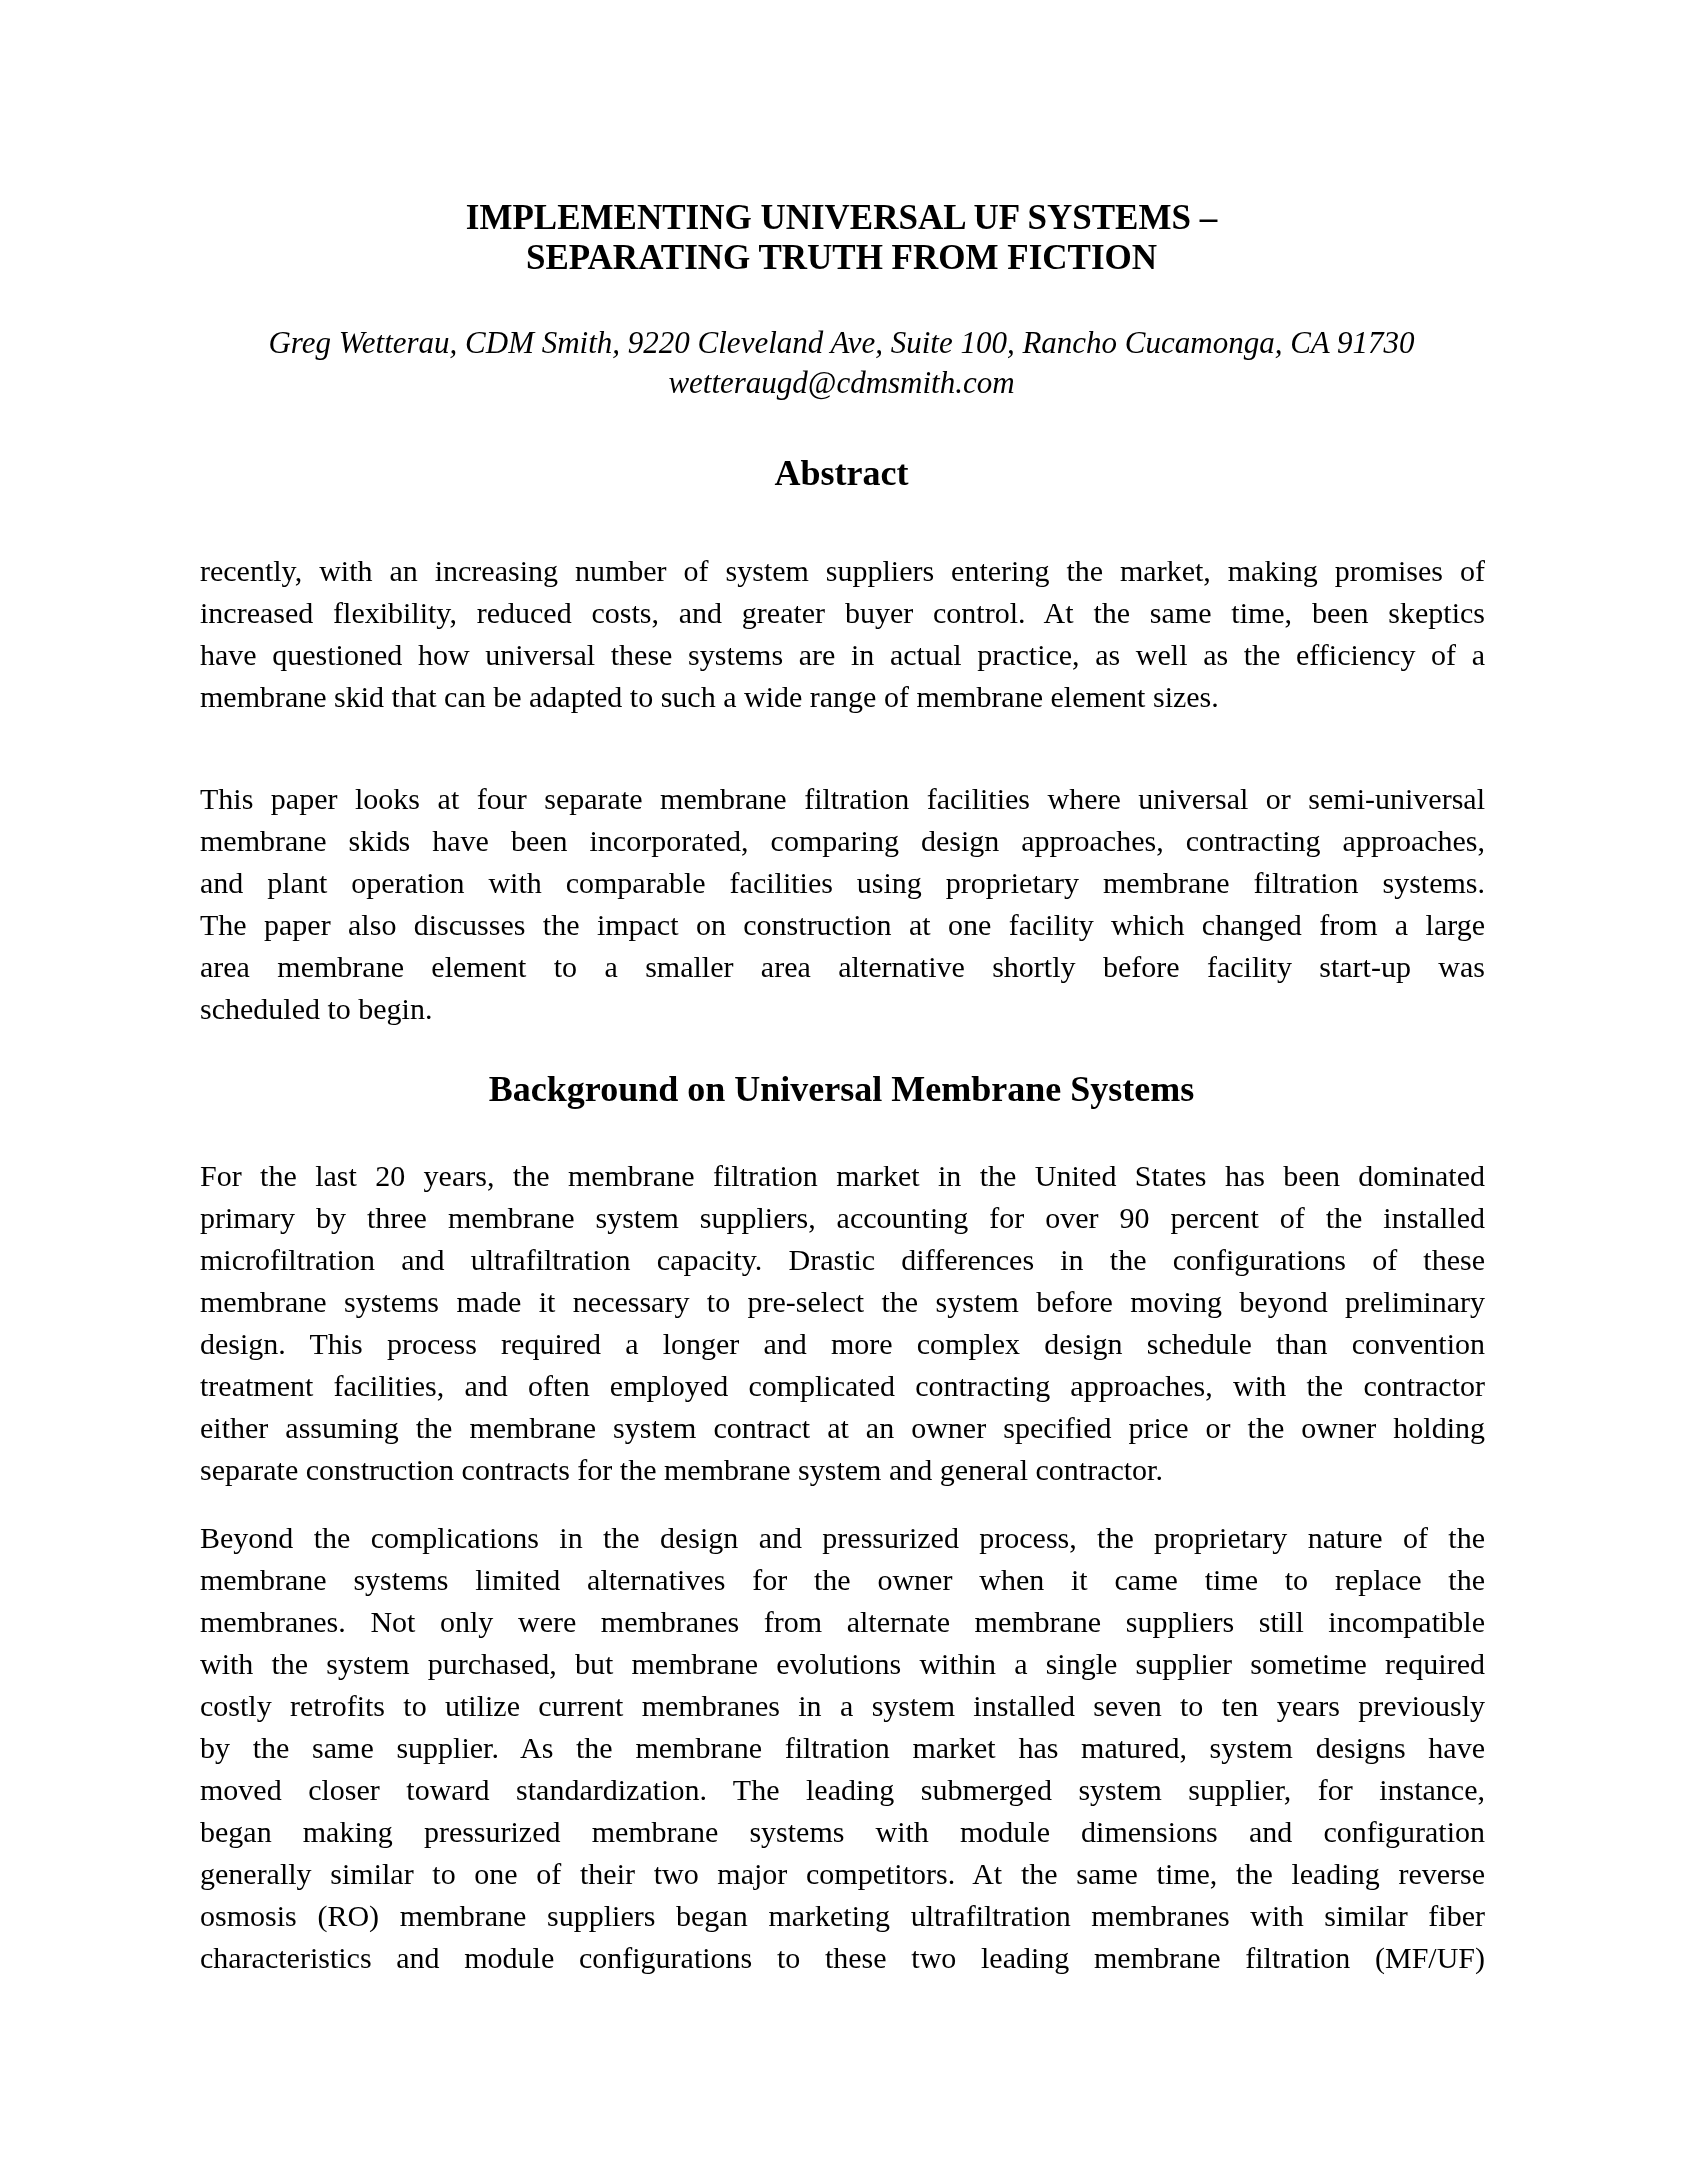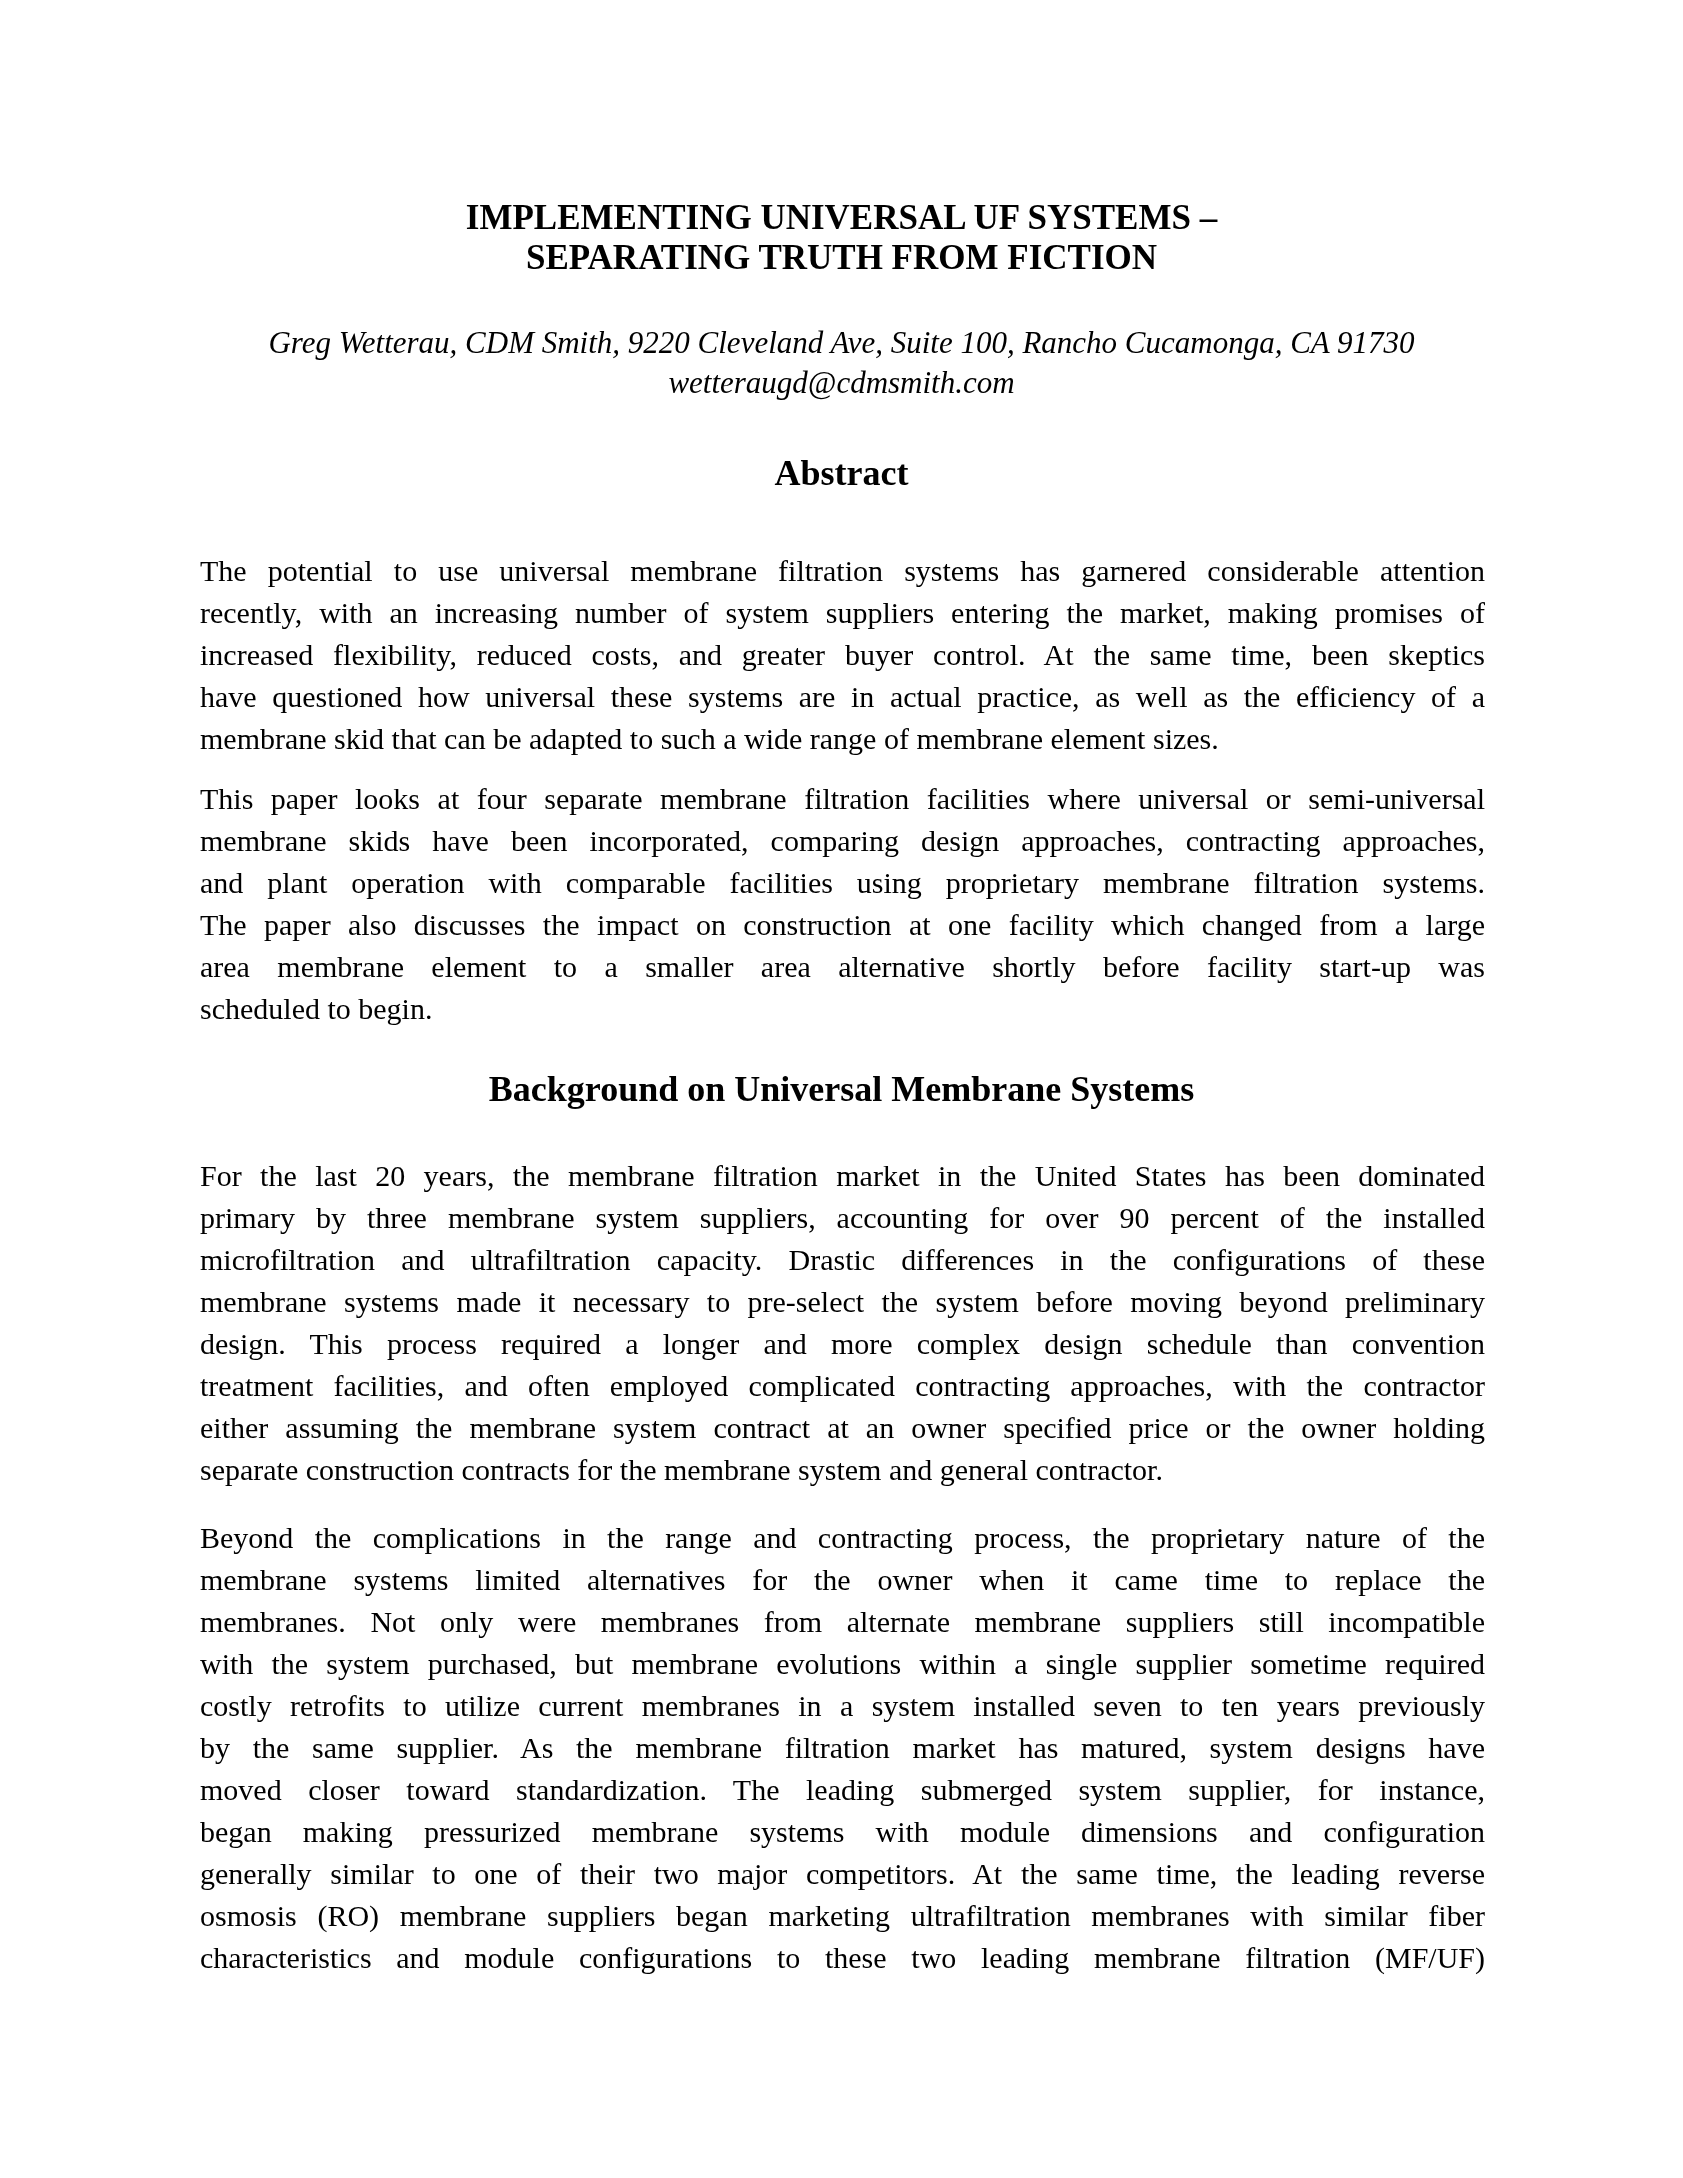--- a/index.html
+++ b/index.html
@@ -94,7 +94,6 @@
   <h2 class="h2" style="top:452px;">Abstract</h2>
 
   <p class="para" style="top:550px;">
-    <span class="ln" style="display: block; white-space: normal; text-align: justify; text-align-last: justify;">The potential to use universal membrane filtration systems has garnered considerable attention</span>
     <span class="ln" style="display: block; white-space: normal; text-align: justify; text-align-last: justify;">recently, with an increasing number of system suppliers entering the market, making promises of</span>
     <span class="ln" style="display: block; white-space: normal; text-align: justify; text-align-last: justify;">increased flexibility, reduced costs, and greater buyer control. At the same time, been skeptics</span>
     <span class="ln" style="display: block; white-space: normal; text-align: justify; text-align-last: justify;">have questioned how universal these systems are in actual practice, as well as the efficiency of a</span>

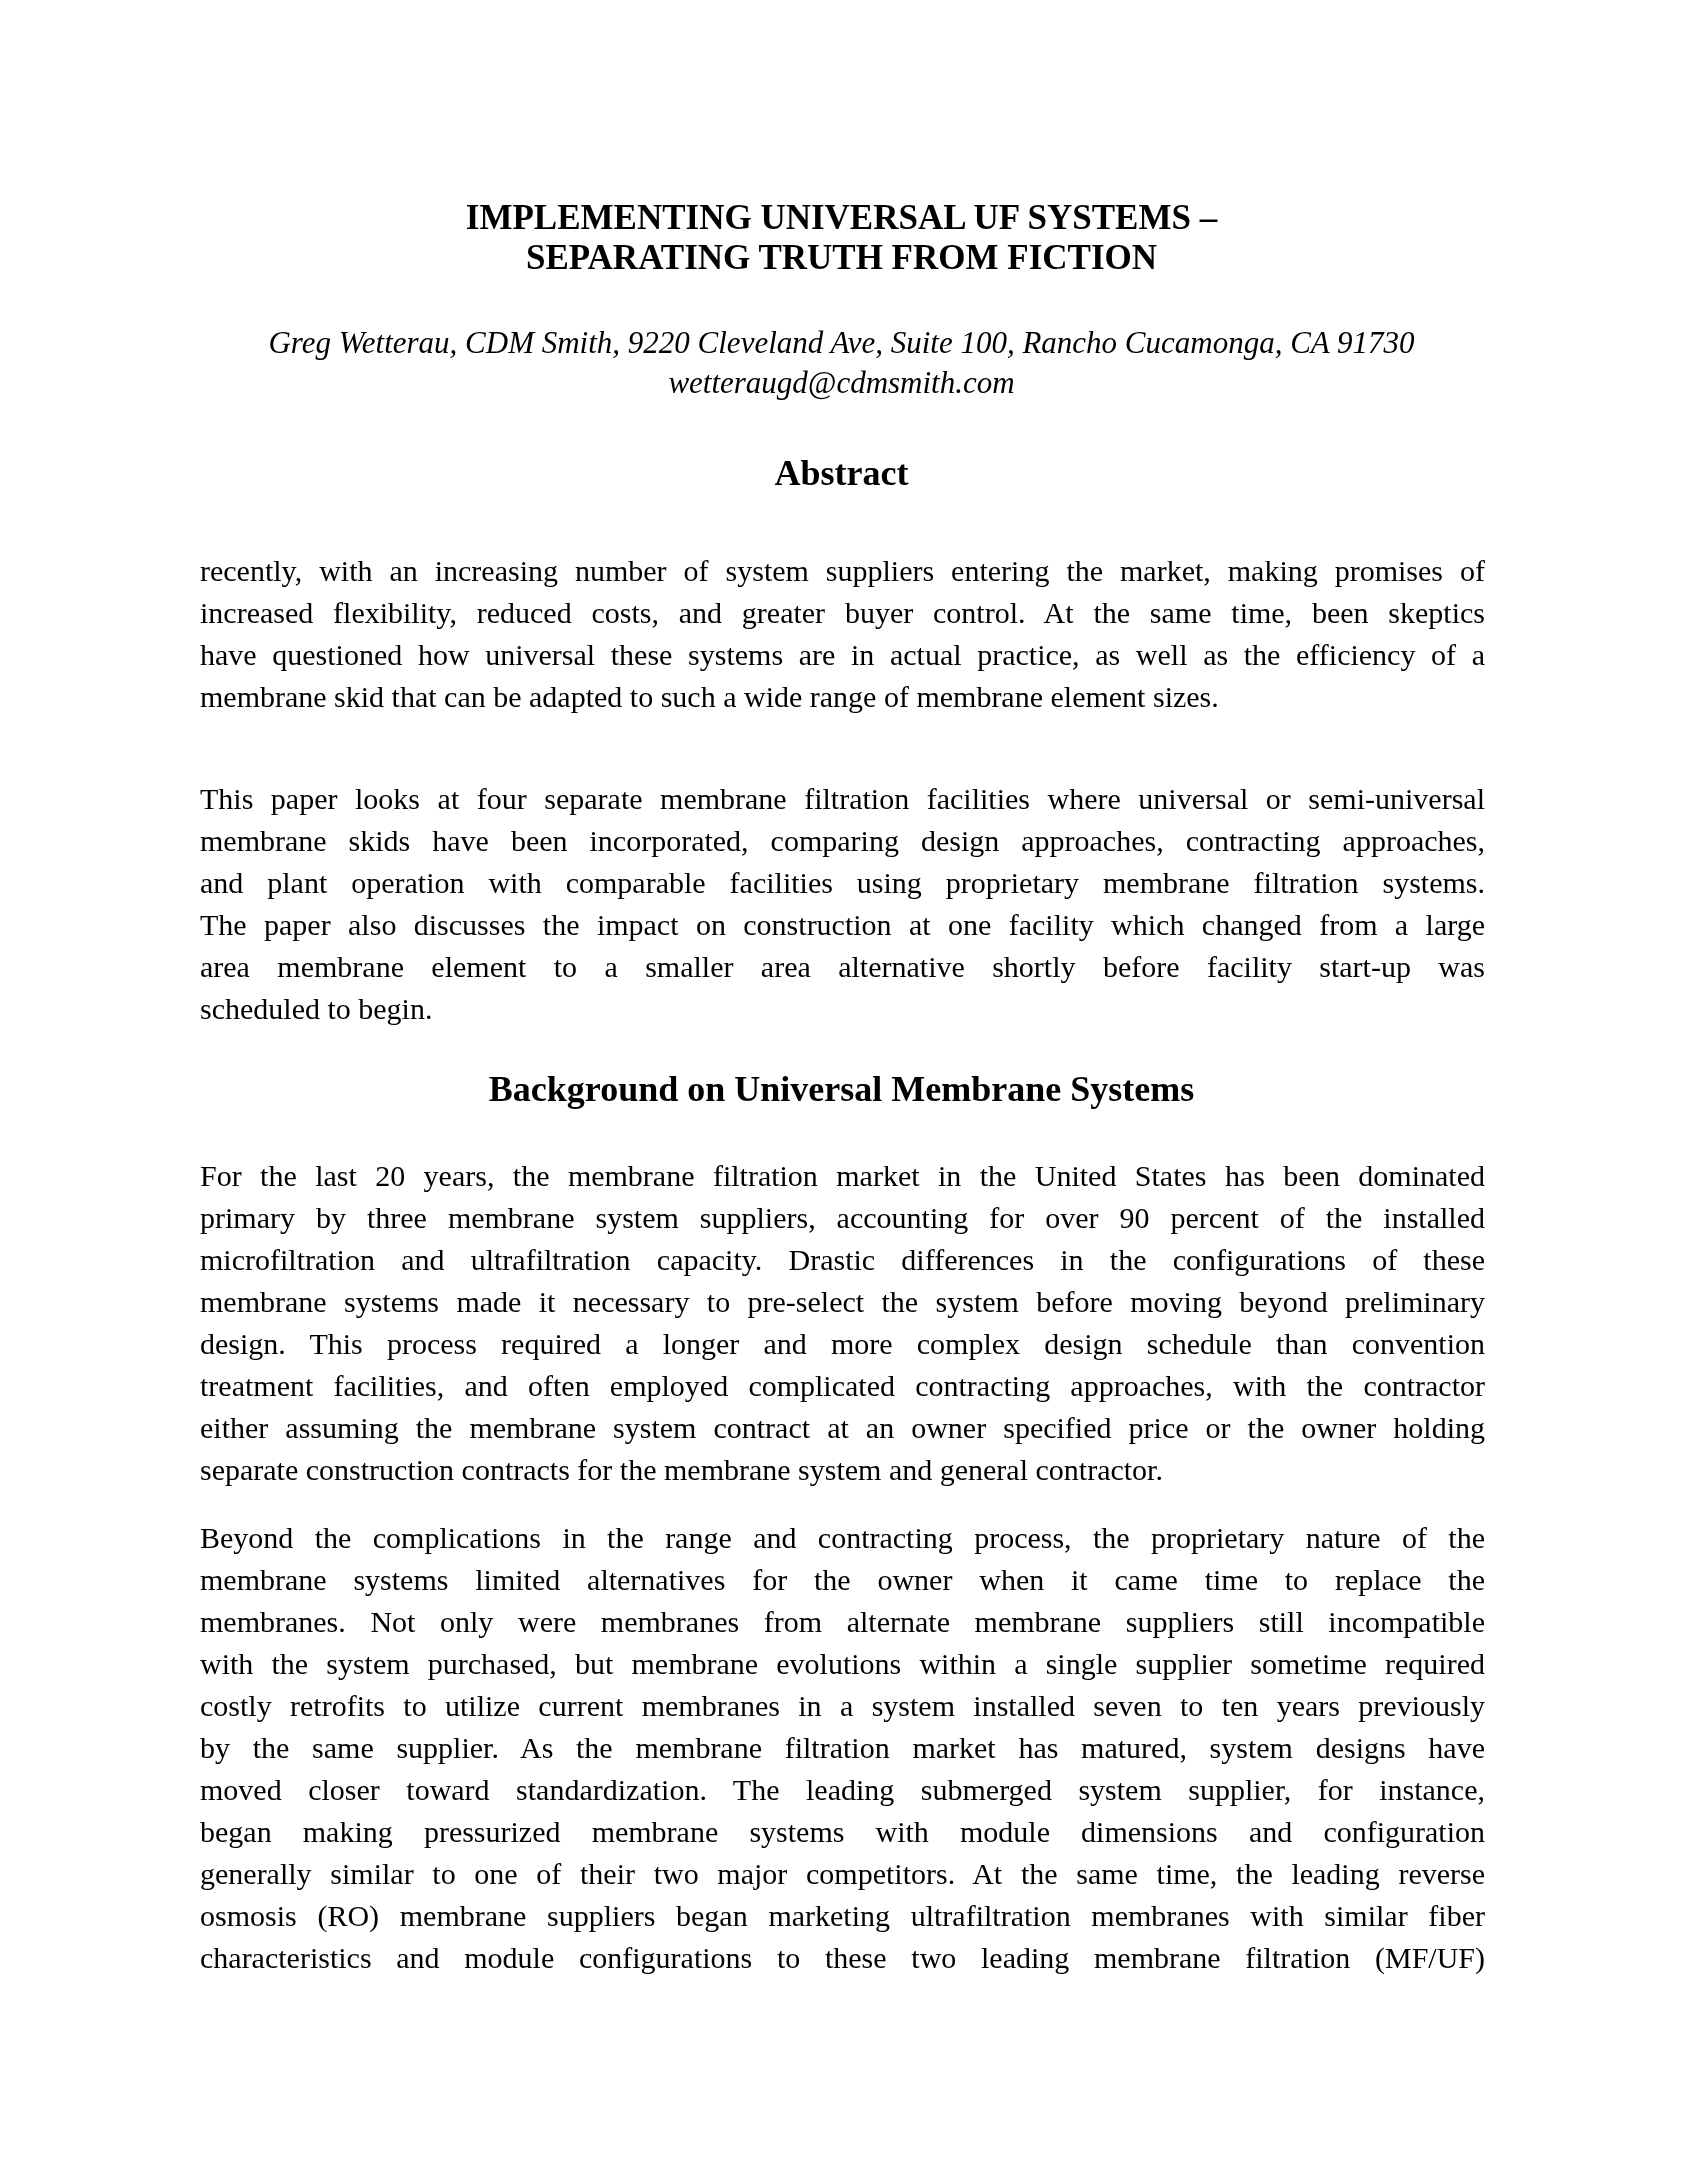--- a/index.html
+++ b/index.html
@@ -123,7 +123,7 @@
   </p>
 
   <p class="para" style="top:1517px;">
-    <span class="ln" style="display: block; white-space: normal; text-align: justify; text-align-last: justify;">Beyond the complications in the range and contracting process, the proprietary nature of the</span>
+    <span class="ln" style="display: block; white-space: normal; text-align: justify; text-align-last: justify;">Beyond the complications in the design and pressurized process, the proprietary nature of the</span>
     <span class="ln" style="display: block; white-space: normal; text-align: justify; text-align-last: justify;">membrane systems limited alternatives for the owner when it came time to replace the</span>
     <span class="ln" style="display: block; white-space: normal; text-align: justify; text-align-last: justify;">membranes. Not only were membranes from alternate membrane suppliers still incompatible</span>
     <span class="ln" style="display: block; white-space: normal; text-align: justify; text-align-last: justify;">with the system purchased, but membrane evolutions within a single supplier sometime required</span>

